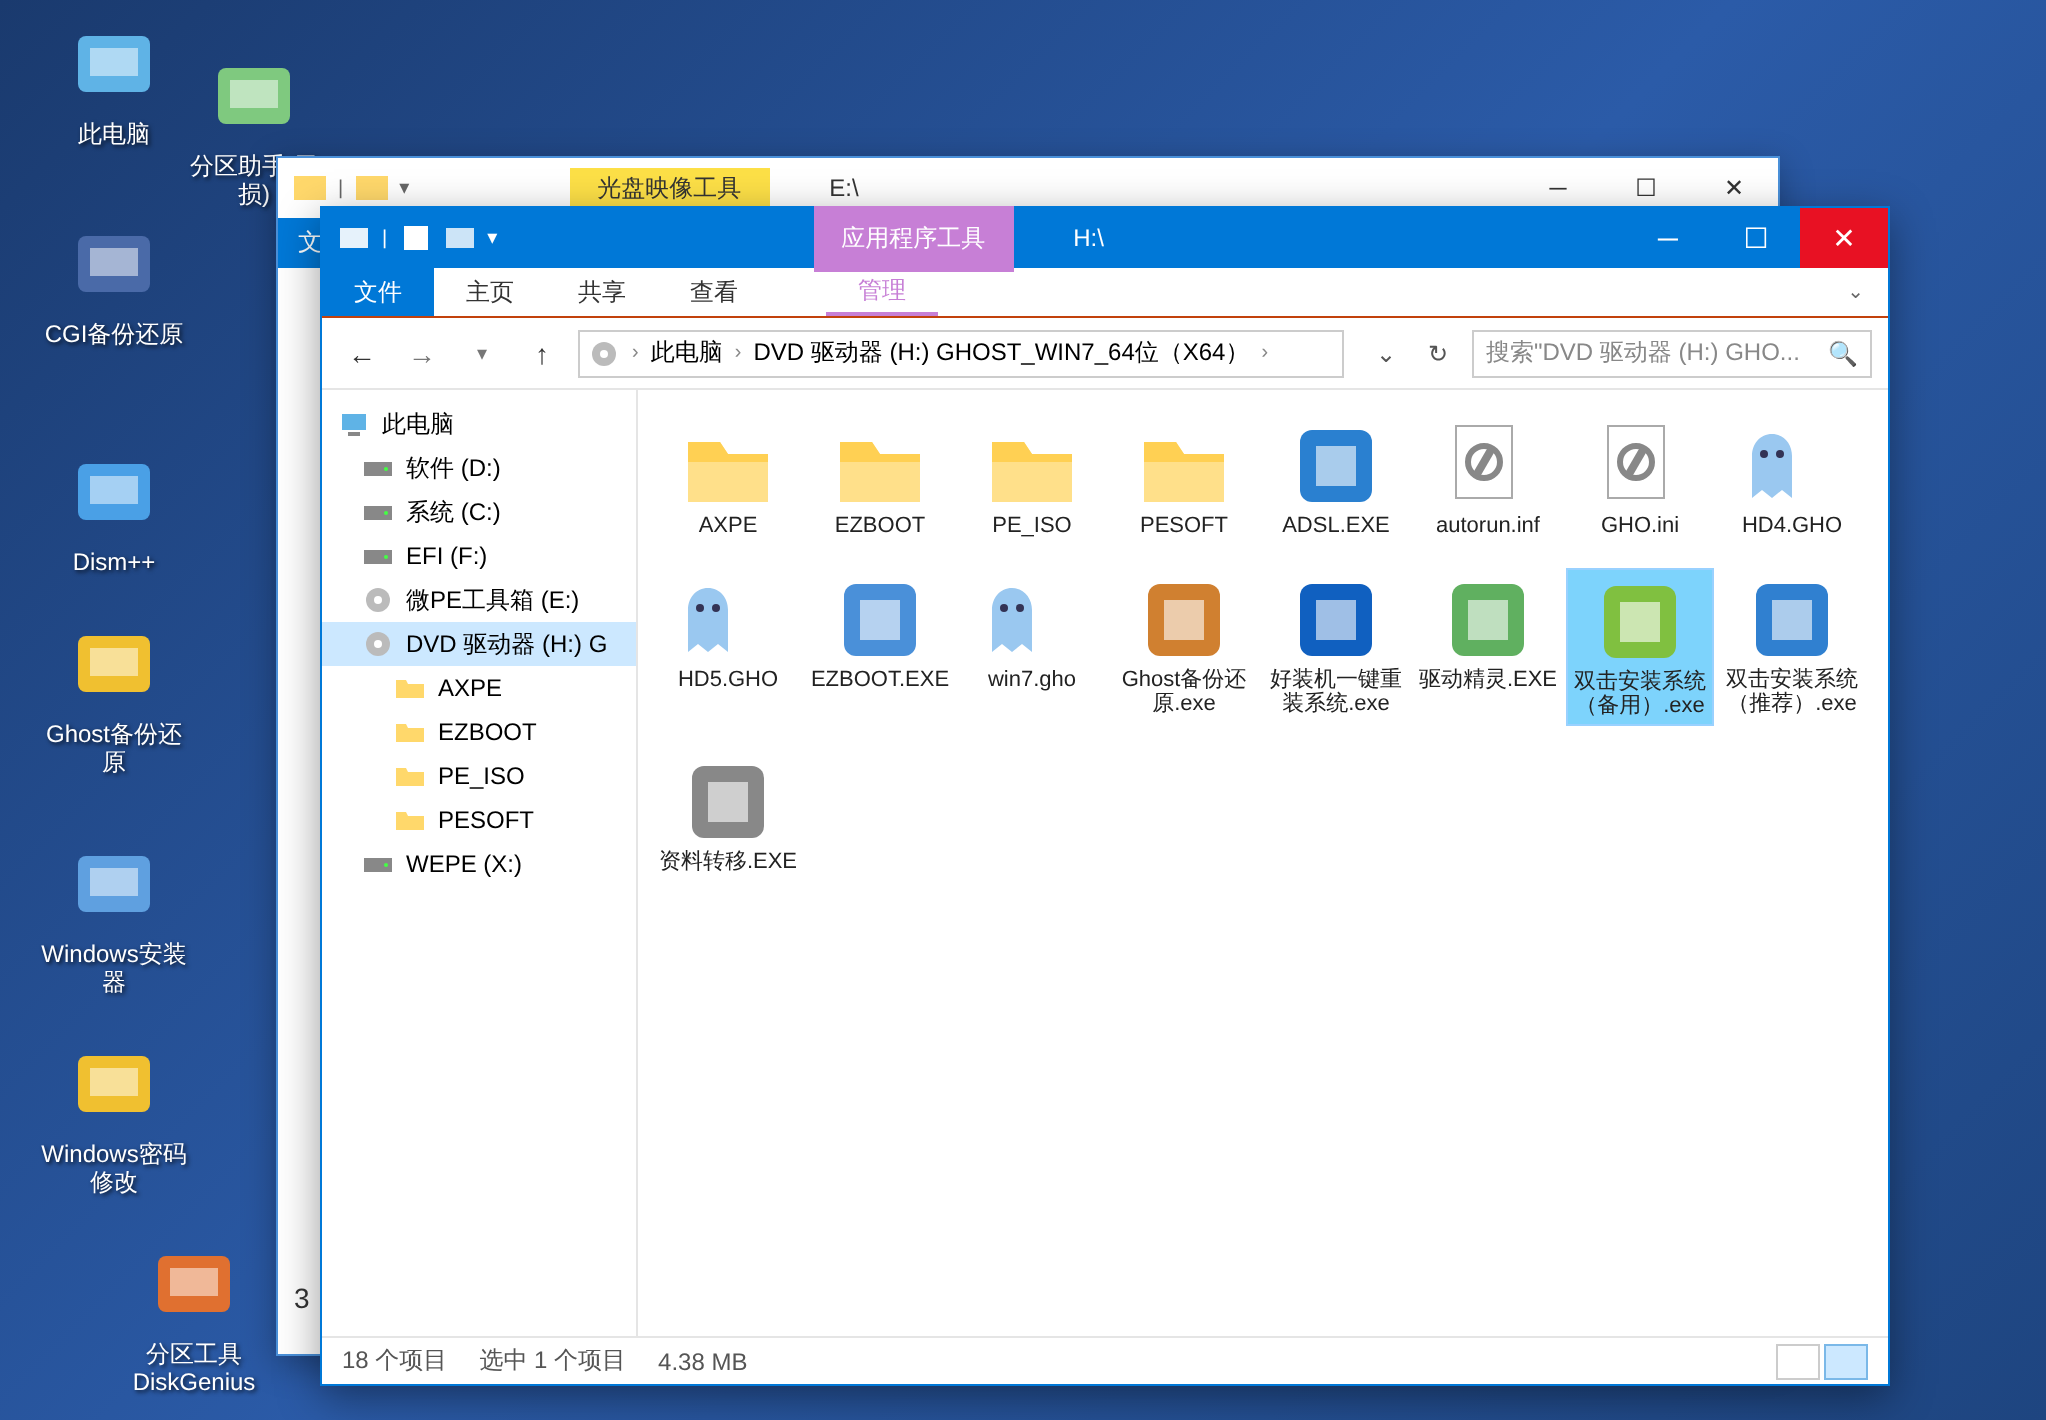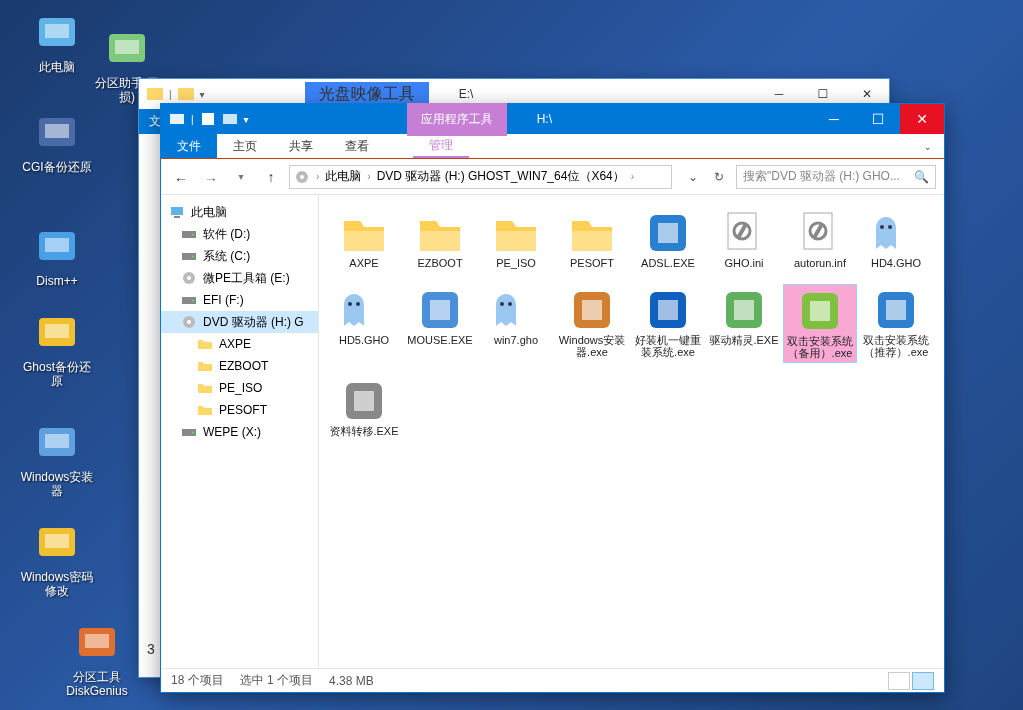--- a/index.html
+++ b/index.html
@@ -15,7 +15,7 @@
 .win-back .titlebar { height: 30px; background: #fff; display: flex; align-items: center; }
 .win-back .qat { display: flex; align-items: center; gap: 6px; padding: 0 8px; }
 .win-back .qat-ico { width: 16px; height: 16px; }
-.win-back .tab-ctx { background: #3b82f6; color: #333; font-size: 16px; padding: 2px 14px; margin-left: 92px; }
+.win-back .tab-ctx { background: #fde047; color: #333; font-size: 12px; padding: 2px 14px; margin-left: 72px; }
 .win-back .title-path { font-size: 12px; margin-left: 30px; color: #333; }
 .win-back .win-controls { margin-left: auto; display: flex; }
 .win-back .win-controls > div { width: 44px; height: 30px; display: flex; align-items: center; justify-content: center; font-size: 12px; color: #333; }

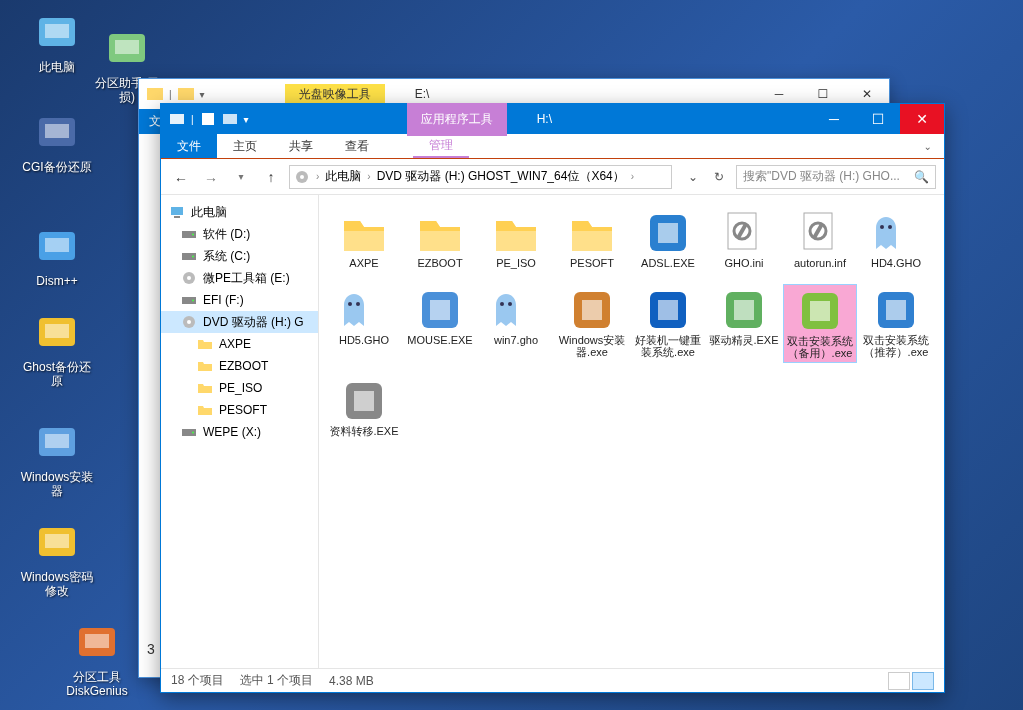--- a/index.html
+++ b/index.html
@@ -363,7 +363,7 @@
                 <rect x="20" y="14" width="4" height="16" fill="#888" transform="rotate(30 22 22)"></rect>
               </svg>
             </div>
-            <div class="ilbl">GHO.ini</div>
+            <div class="ilbl">autorun.inf</div>
           </div>
           <div class="item">
             <div class="iico">
@@ -373,7 +373,7 @@
                 <rect x="20" y="14" width="4" height="16" fill="#888" transform="rotate(30 22 22)"></rect>
               </svg>
             </div>
-            <div class="ilbl">autorun.inf</div>
+            <div class="ilbl">GHO.ini</div>
           </div>
           <div class="item">
             <div class="iico">

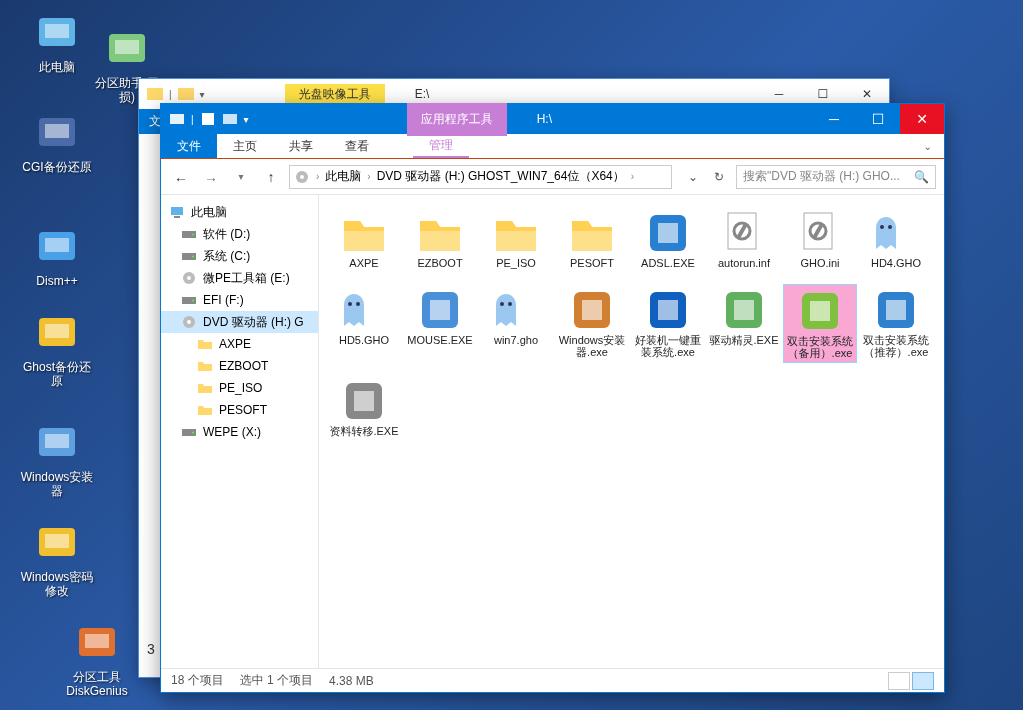--- a/index.html
+++ b/index.html
@@ -257,17 +257,17 @@
         </div>
         <div class="node lvl1">
           <svg class="tico" viewBox="0 0 16 16">
+            <rect x="1" y="5" width="14" height="7" fill="#888"></rect>
+            <circle cx="12" cy="8.5" r="1" fill="#4f4"></circle>
+          </svg>
+          <span>EFI (F:)</span>
+        </div>
+        <div class="node lvl1">
+          <svg class="tico" viewBox="0 0 16 16">
             <circle cx="8" cy="8" r="6" fill="#bbb"></circle>
             <circle cx="8" cy="8" r="2" fill="#fff"></circle>
           </svg>
           <span>微PE工具箱 (E:)</span>
-        </div>
-        <div class="node lvl1">
-          <svg class="tico" viewBox="0 0 16 16">
-            <rect x="1" y="5" width="14" height="7" fill="#888"></rect>
-            <circle cx="12" cy="8.5" r="1" fill="#4f4"></circle>
-          </svg>
-          <span>EFI (F:)</span>
         </div>
         <div class="node lvl1 sel">
           <svg class="tico" viewBox="0 0 16 16">

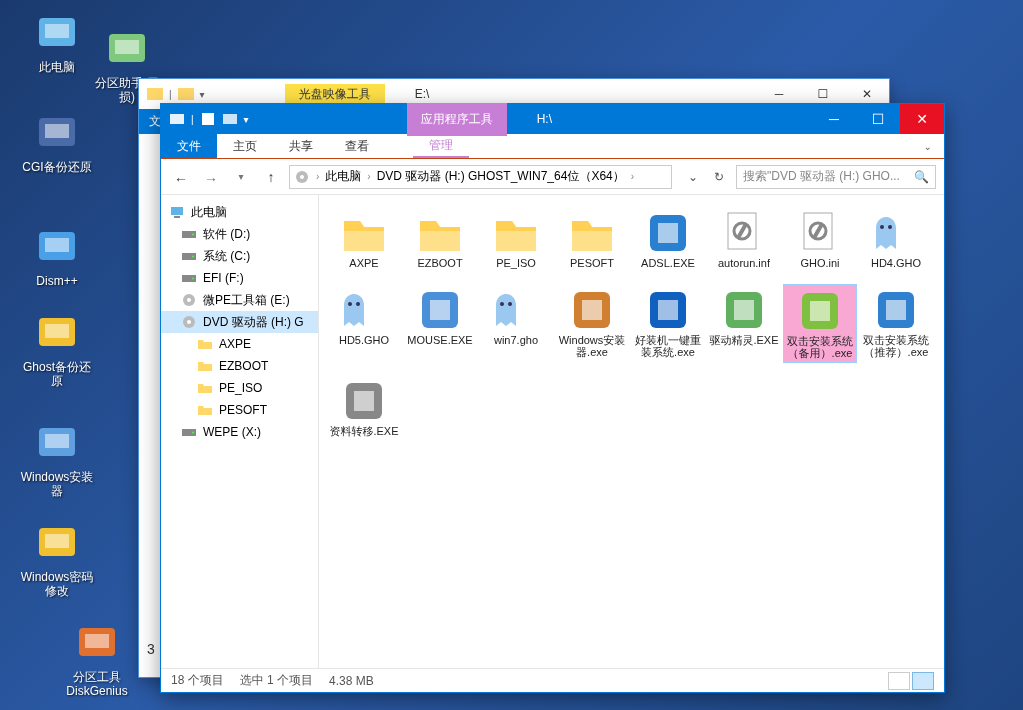--- a/index.html
+++ b/index.html
@@ -402,7 +402,7 @@
                 <rect x="14" y="14" width="20" height="20" fill="#fff" opacity=".6"></rect>
               </svg>
             </div>
-            <div class="ilbl">MOUSE.EXE</div>
+            <div class="ilbl">EZBOOT.EXE</div>
           </div>
           <div class="item">
             <div class="iico">

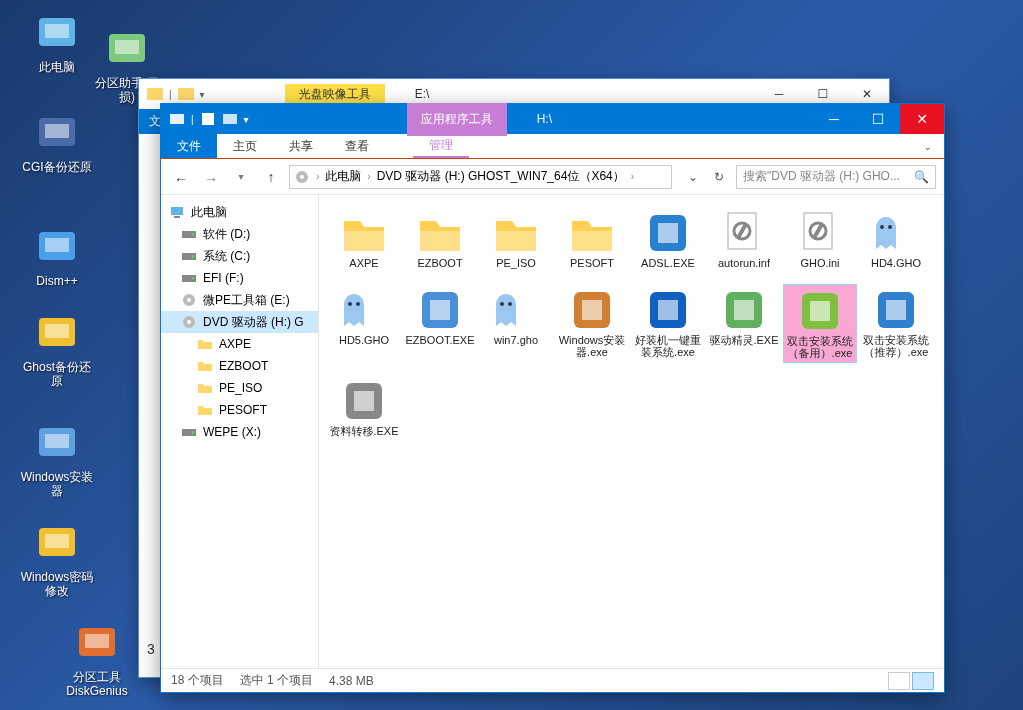--- a/index.html
+++ b/index.html
@@ -421,7 +421,7 @@
                 <rect x="14" y="14" width="20" height="20" fill="#fff" opacity=".6"></rect>
               </svg>
             </div>
-            <div class="ilbl">Windows安装器.exe</div>
+            <div class="ilbl">Ghost备份还原.exe</div>
           </div>
           <div class="item">
             <div class="iico">

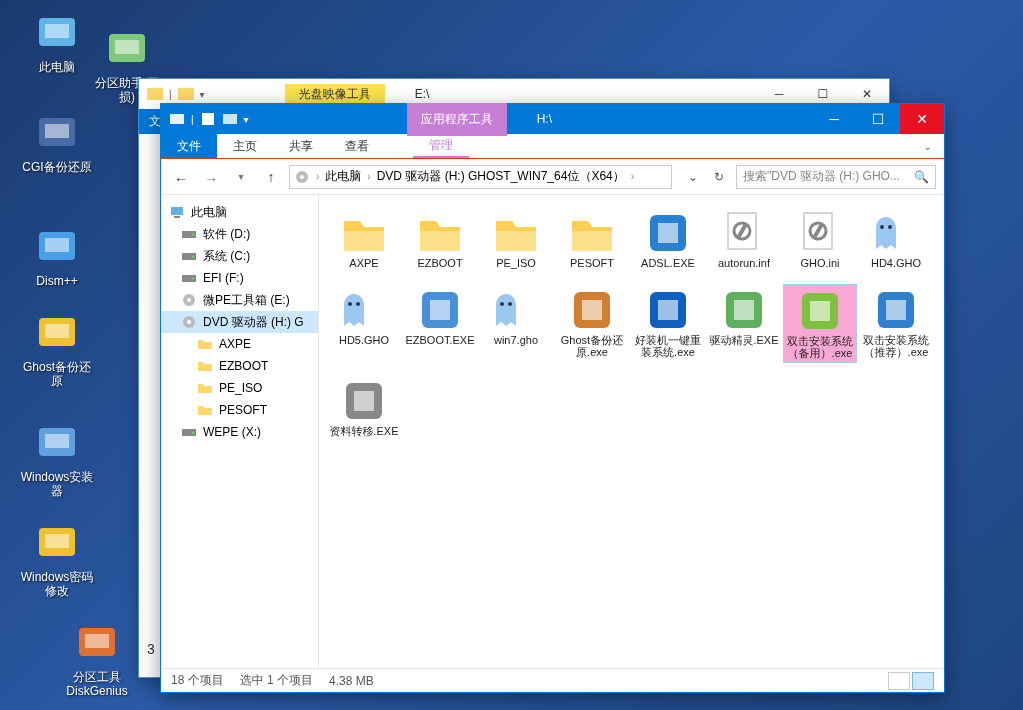--- a/index.html
+++ b/index.html
@@ -60,7 +60,7 @@
 .content { flex: 1; padding: 12px 8px; overflow: auto; }
 .grid { display: grid; grid-template-columns: repeat(8, 74px); gap: 12px 2px; }
 .item { display: flex; flex-direction: column; align-items: center; text-align: center; cursor: pointer; padding: 2px; }
-.item.sel { background: #f9a8d4; border: 1px solid #99d1ff; }
+.item.sel { background: #7dd3fc; border: 1px solid #99d1ff; }
 .item .iico { width: 48px; height: 48px; display: flex; align-items: center; justify-content: center; }
 .item .ilbl { font-size: 11px; color: #222; line-height: 1.15; word-break: break-all; max-width: 72px; }
 

